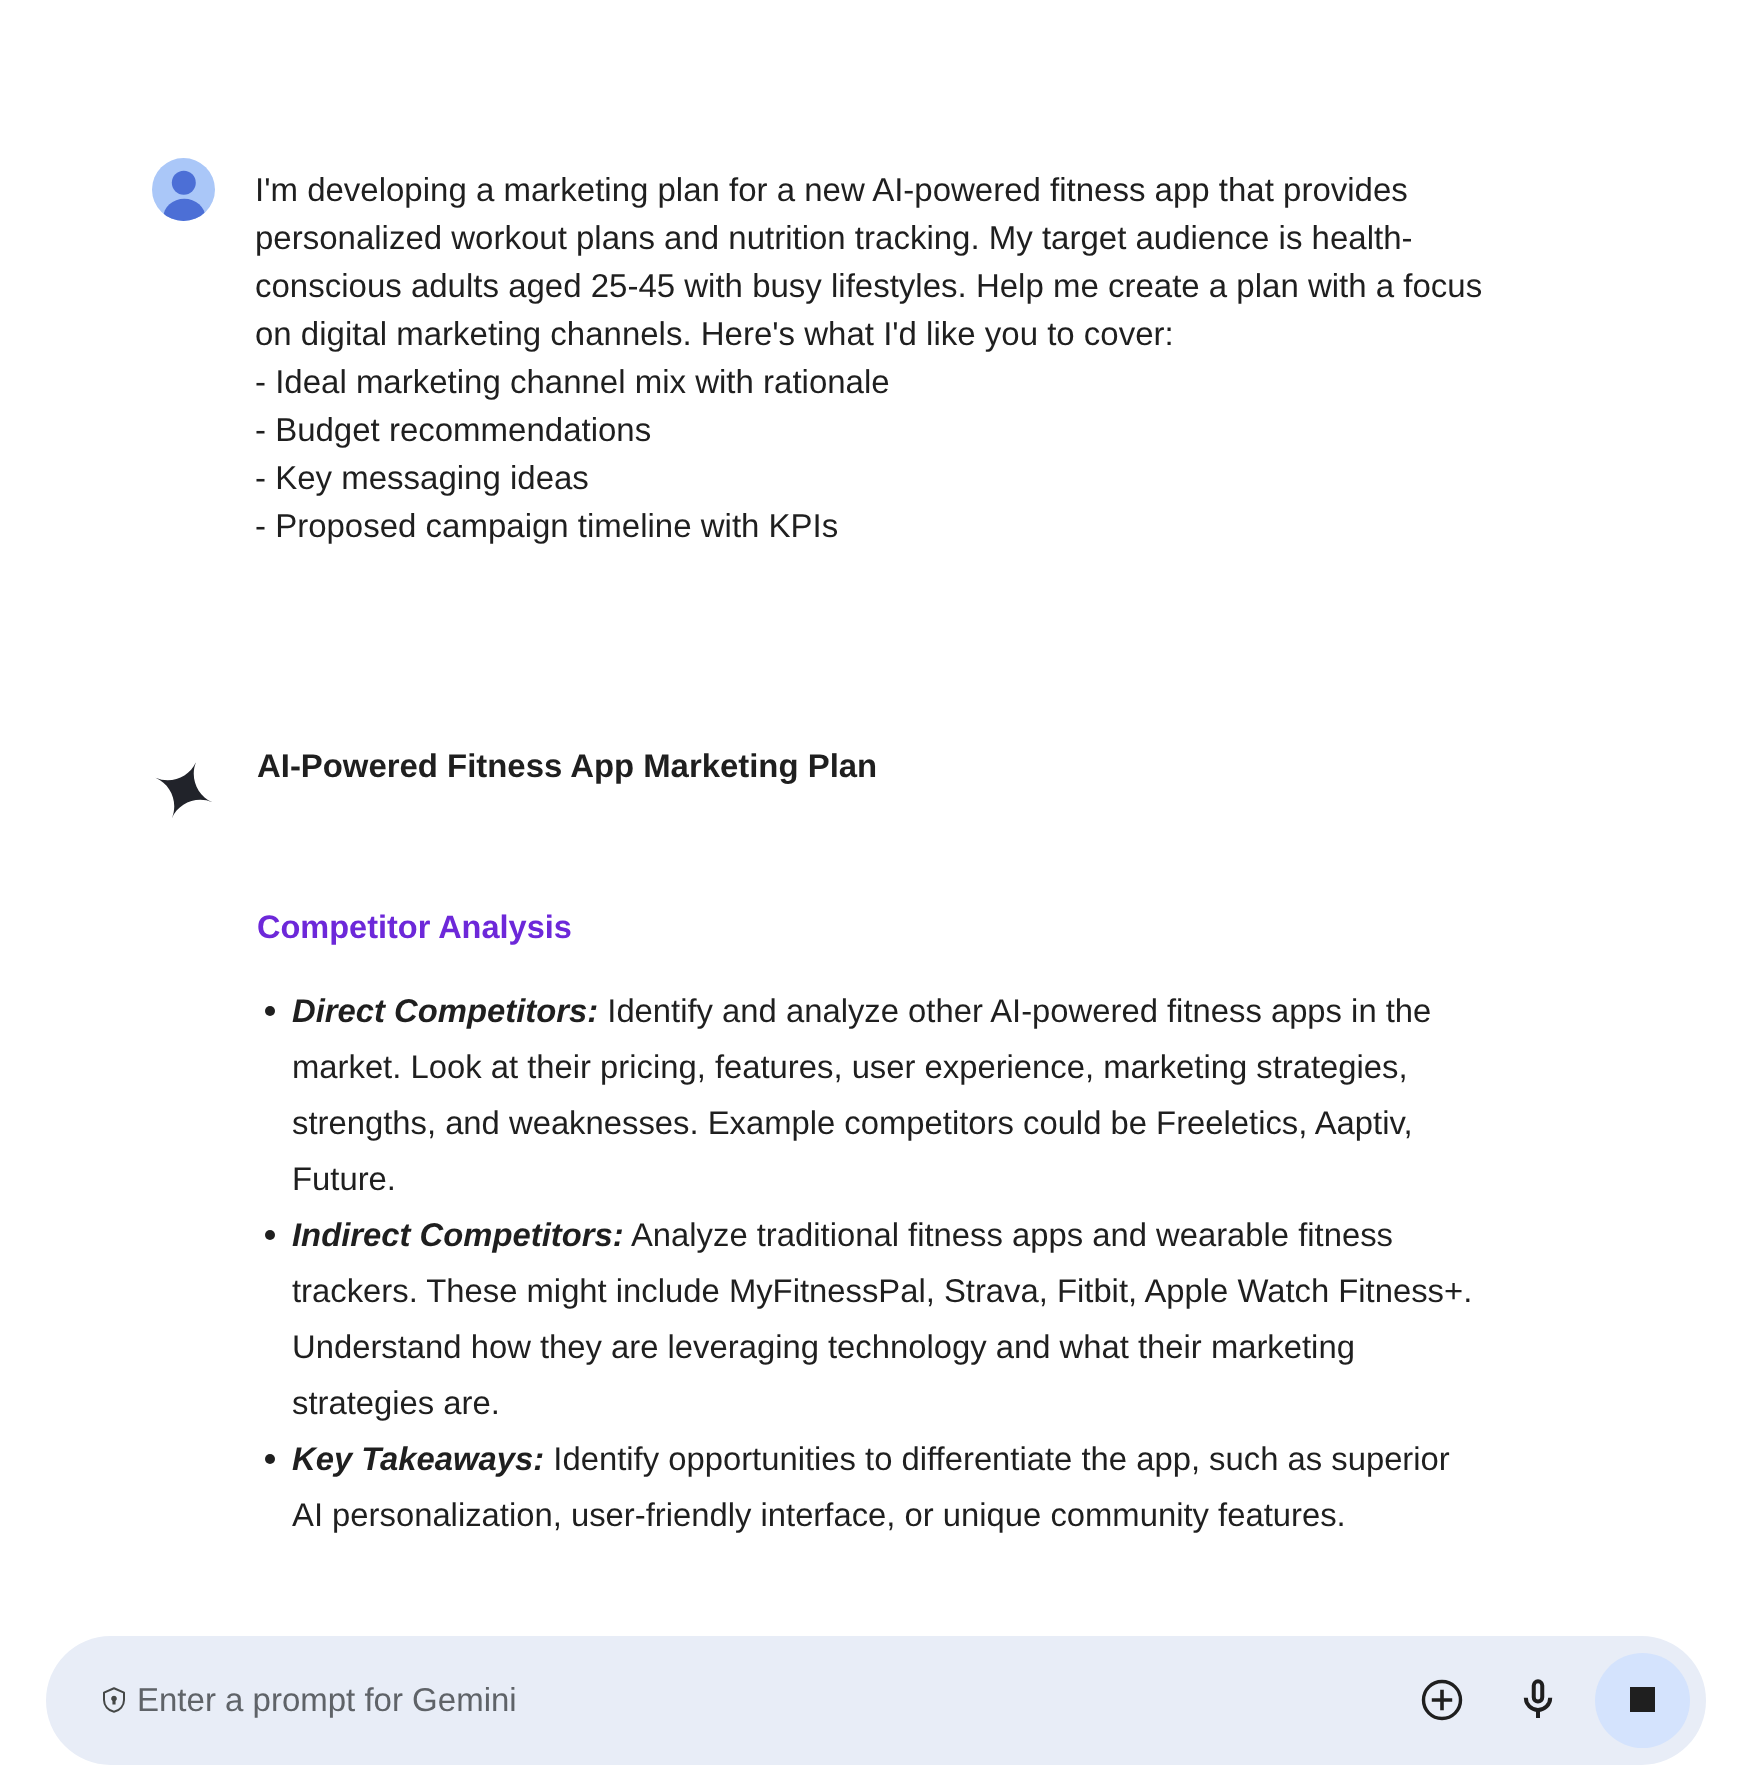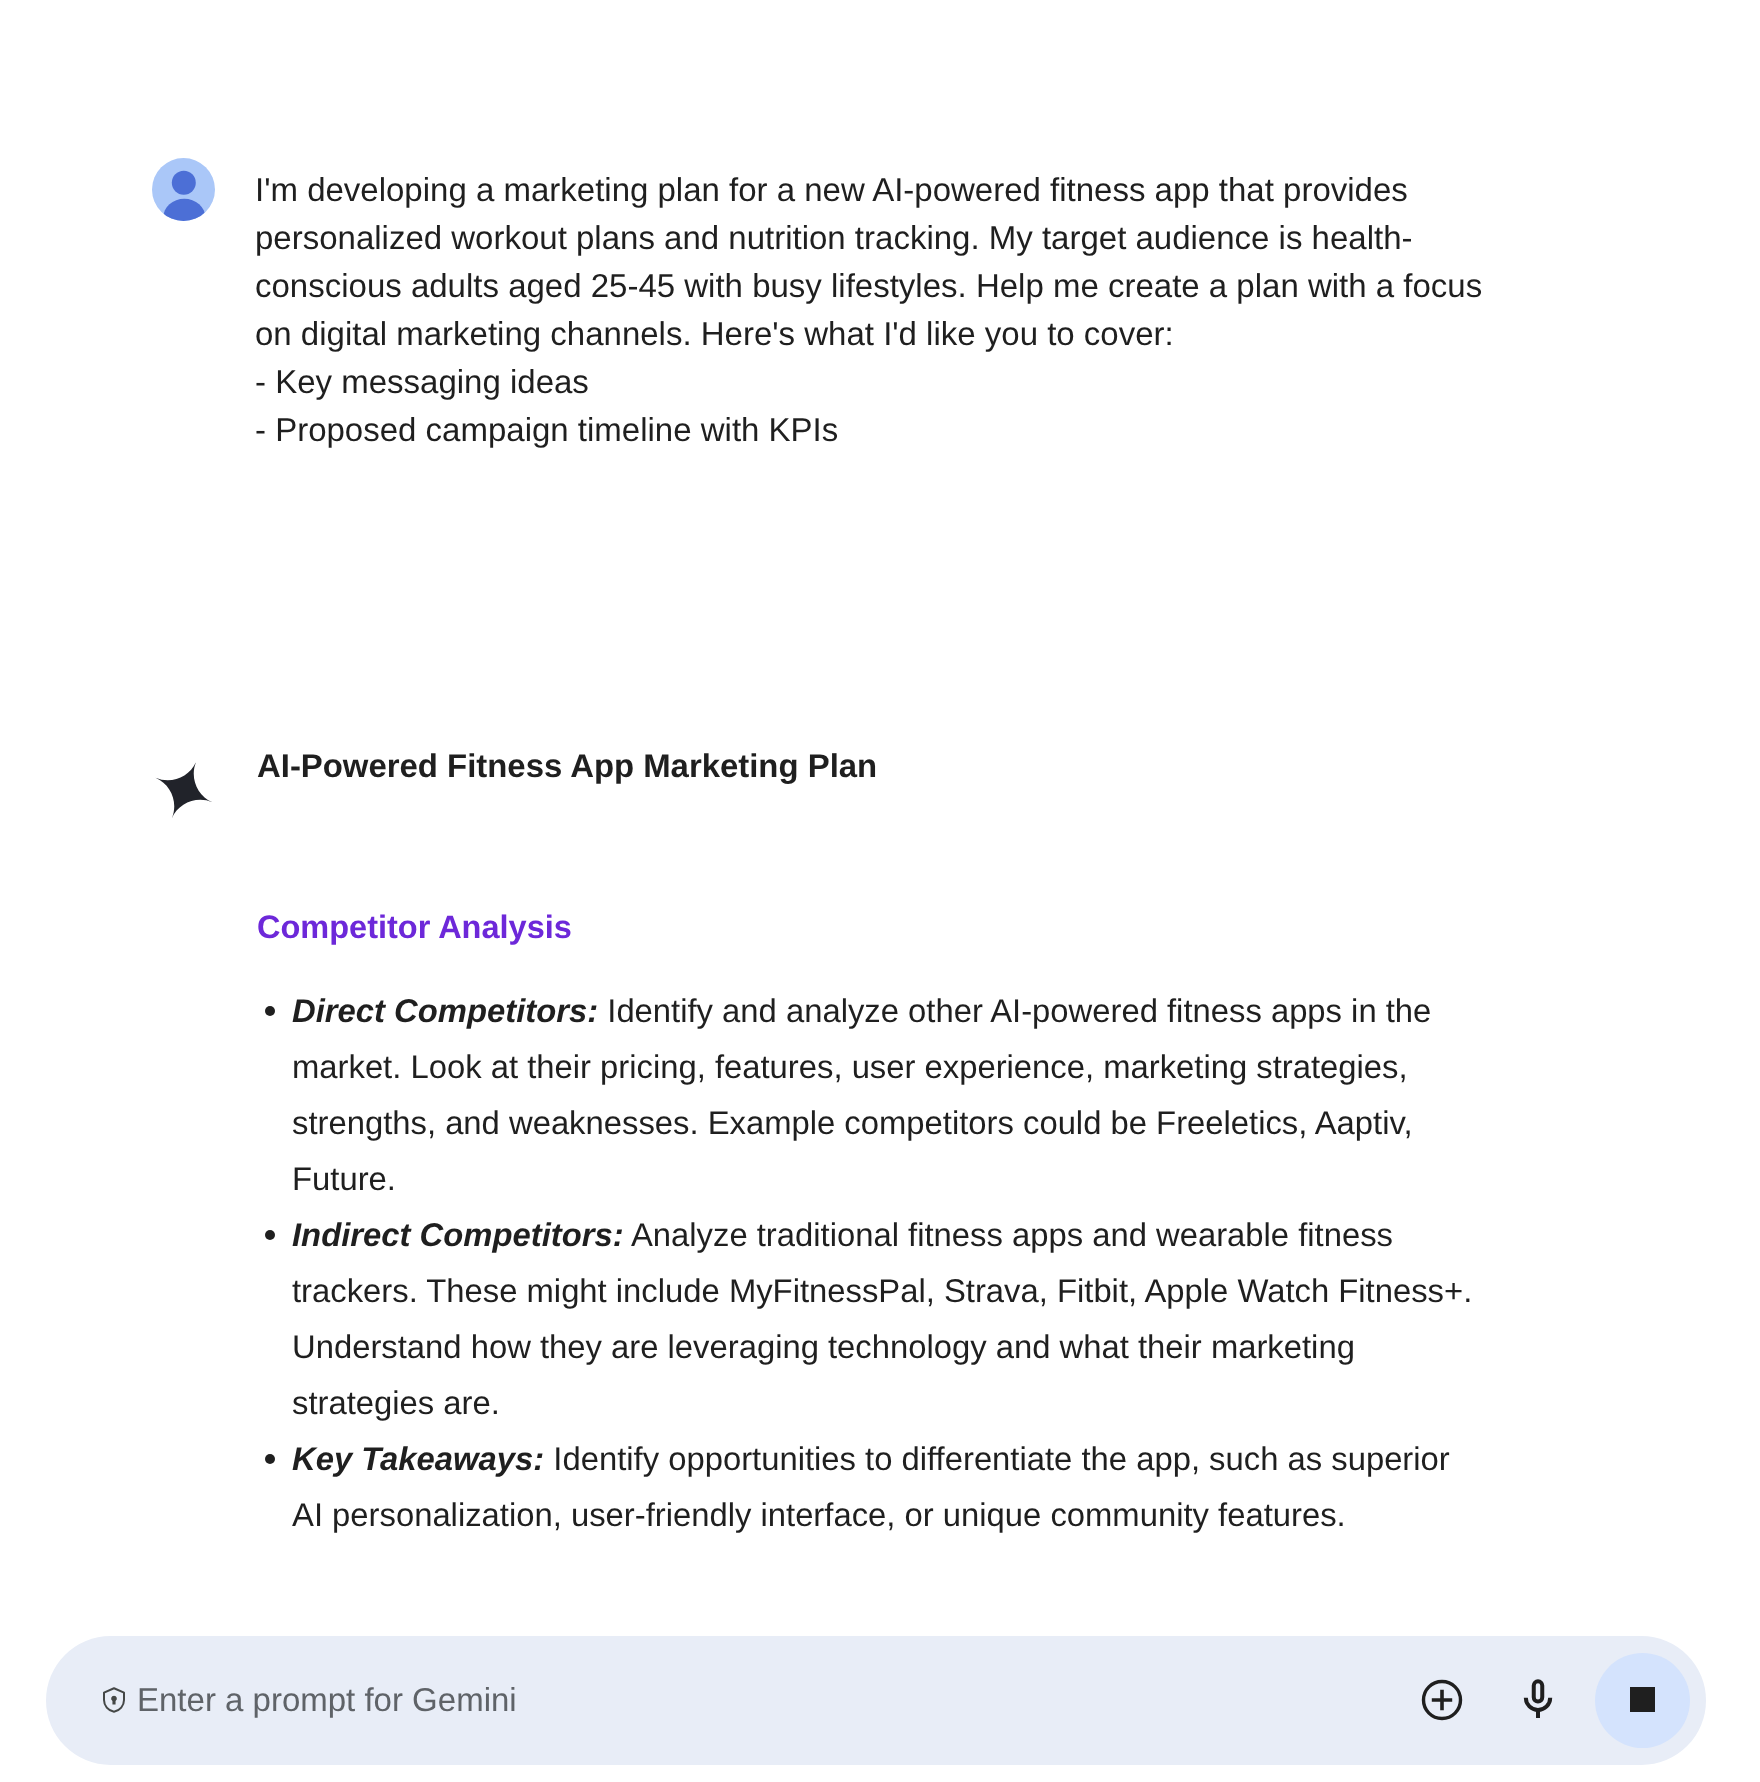--- a/index.html
+++ b/index.html
@@ -70,6 +70,7 @@
     <span class="ln">personalized workout plans and nutrition tracking. My target audience is health-</span>
     <span class="ln">conscious adults aged 25-45 with busy lifestyles. Help me create a plan with a focus</span>
     <span class="ln">on digital marketing channels. Here's what I'd like you to cover:</span>
+    <span class="ln">- Ideal marketing channel mix with rationale</span>
     <span class="ln">- Key messaging ideas</span>
     <span class="ln">- Proposed campaign timeline with KPIs</span>
   </div>

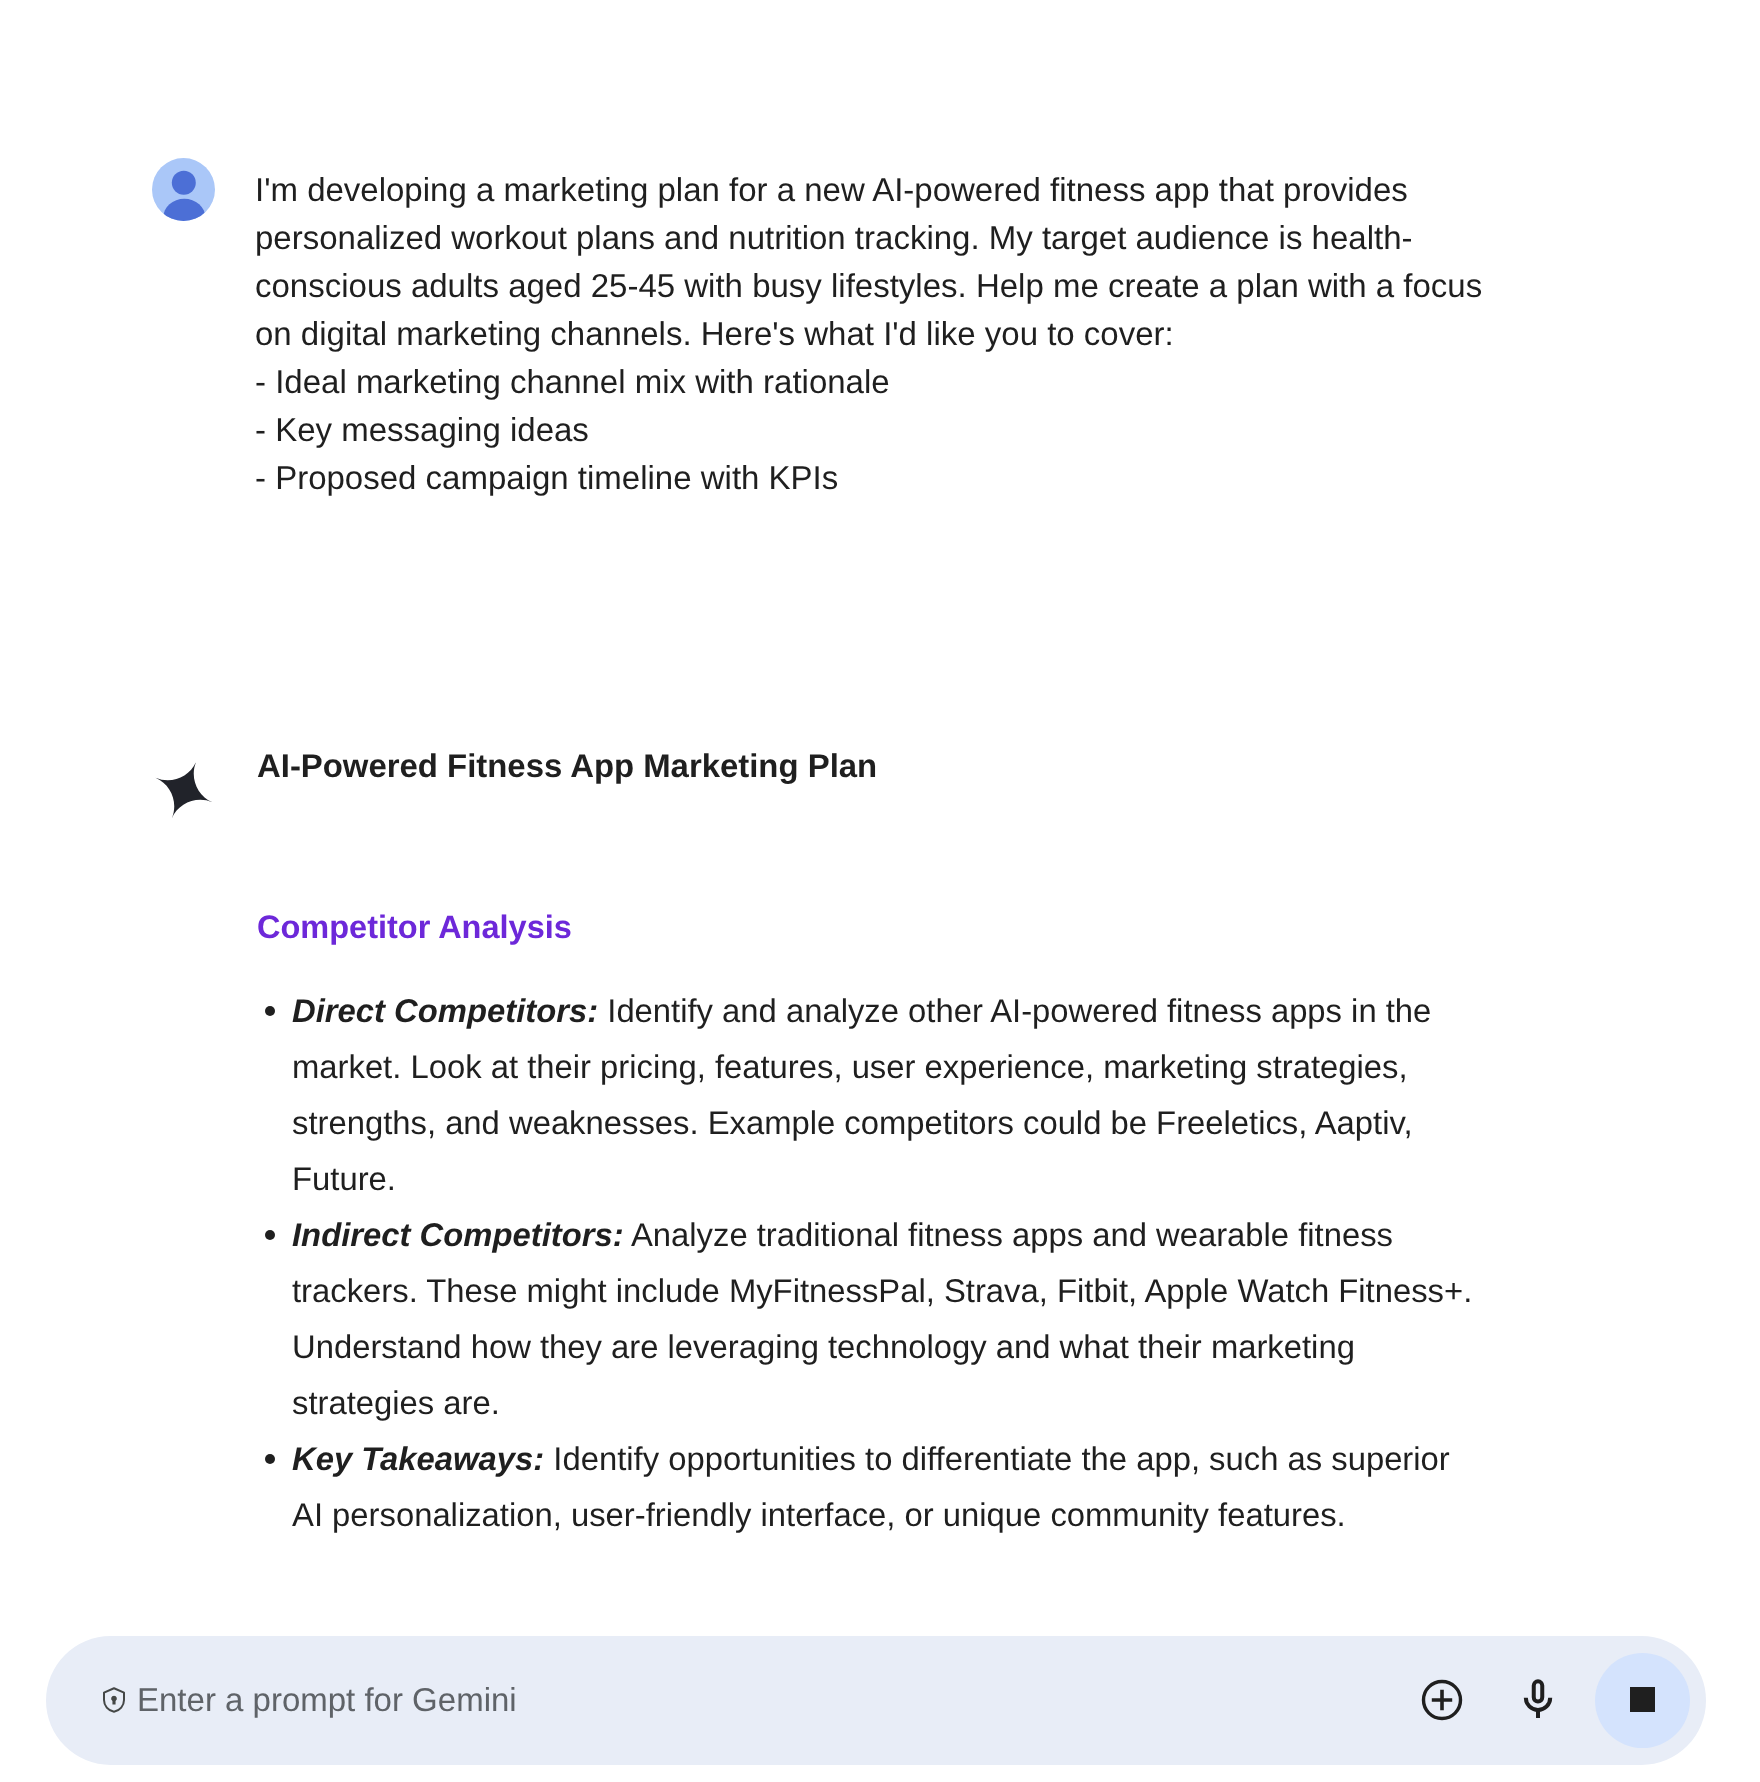--- a/index.html
+++ b/index.html
@@ -71,6 +71,7 @@
     <span class="ln">conscious adults aged 25-45 with busy lifestyles. Help me create a plan with a focus</span>
     <span class="ln">on digital marketing channels. Here's what I'd like you to cover:</span>
     <span class="ln">- Ideal marketing channel mix with rationale</span>
+    <span class="ln">- Budget recommendations</span>
     <span class="ln">- Key messaging ideas</span>
     <span class="ln">- Proposed campaign timeline with KPIs</span>
   </div>

